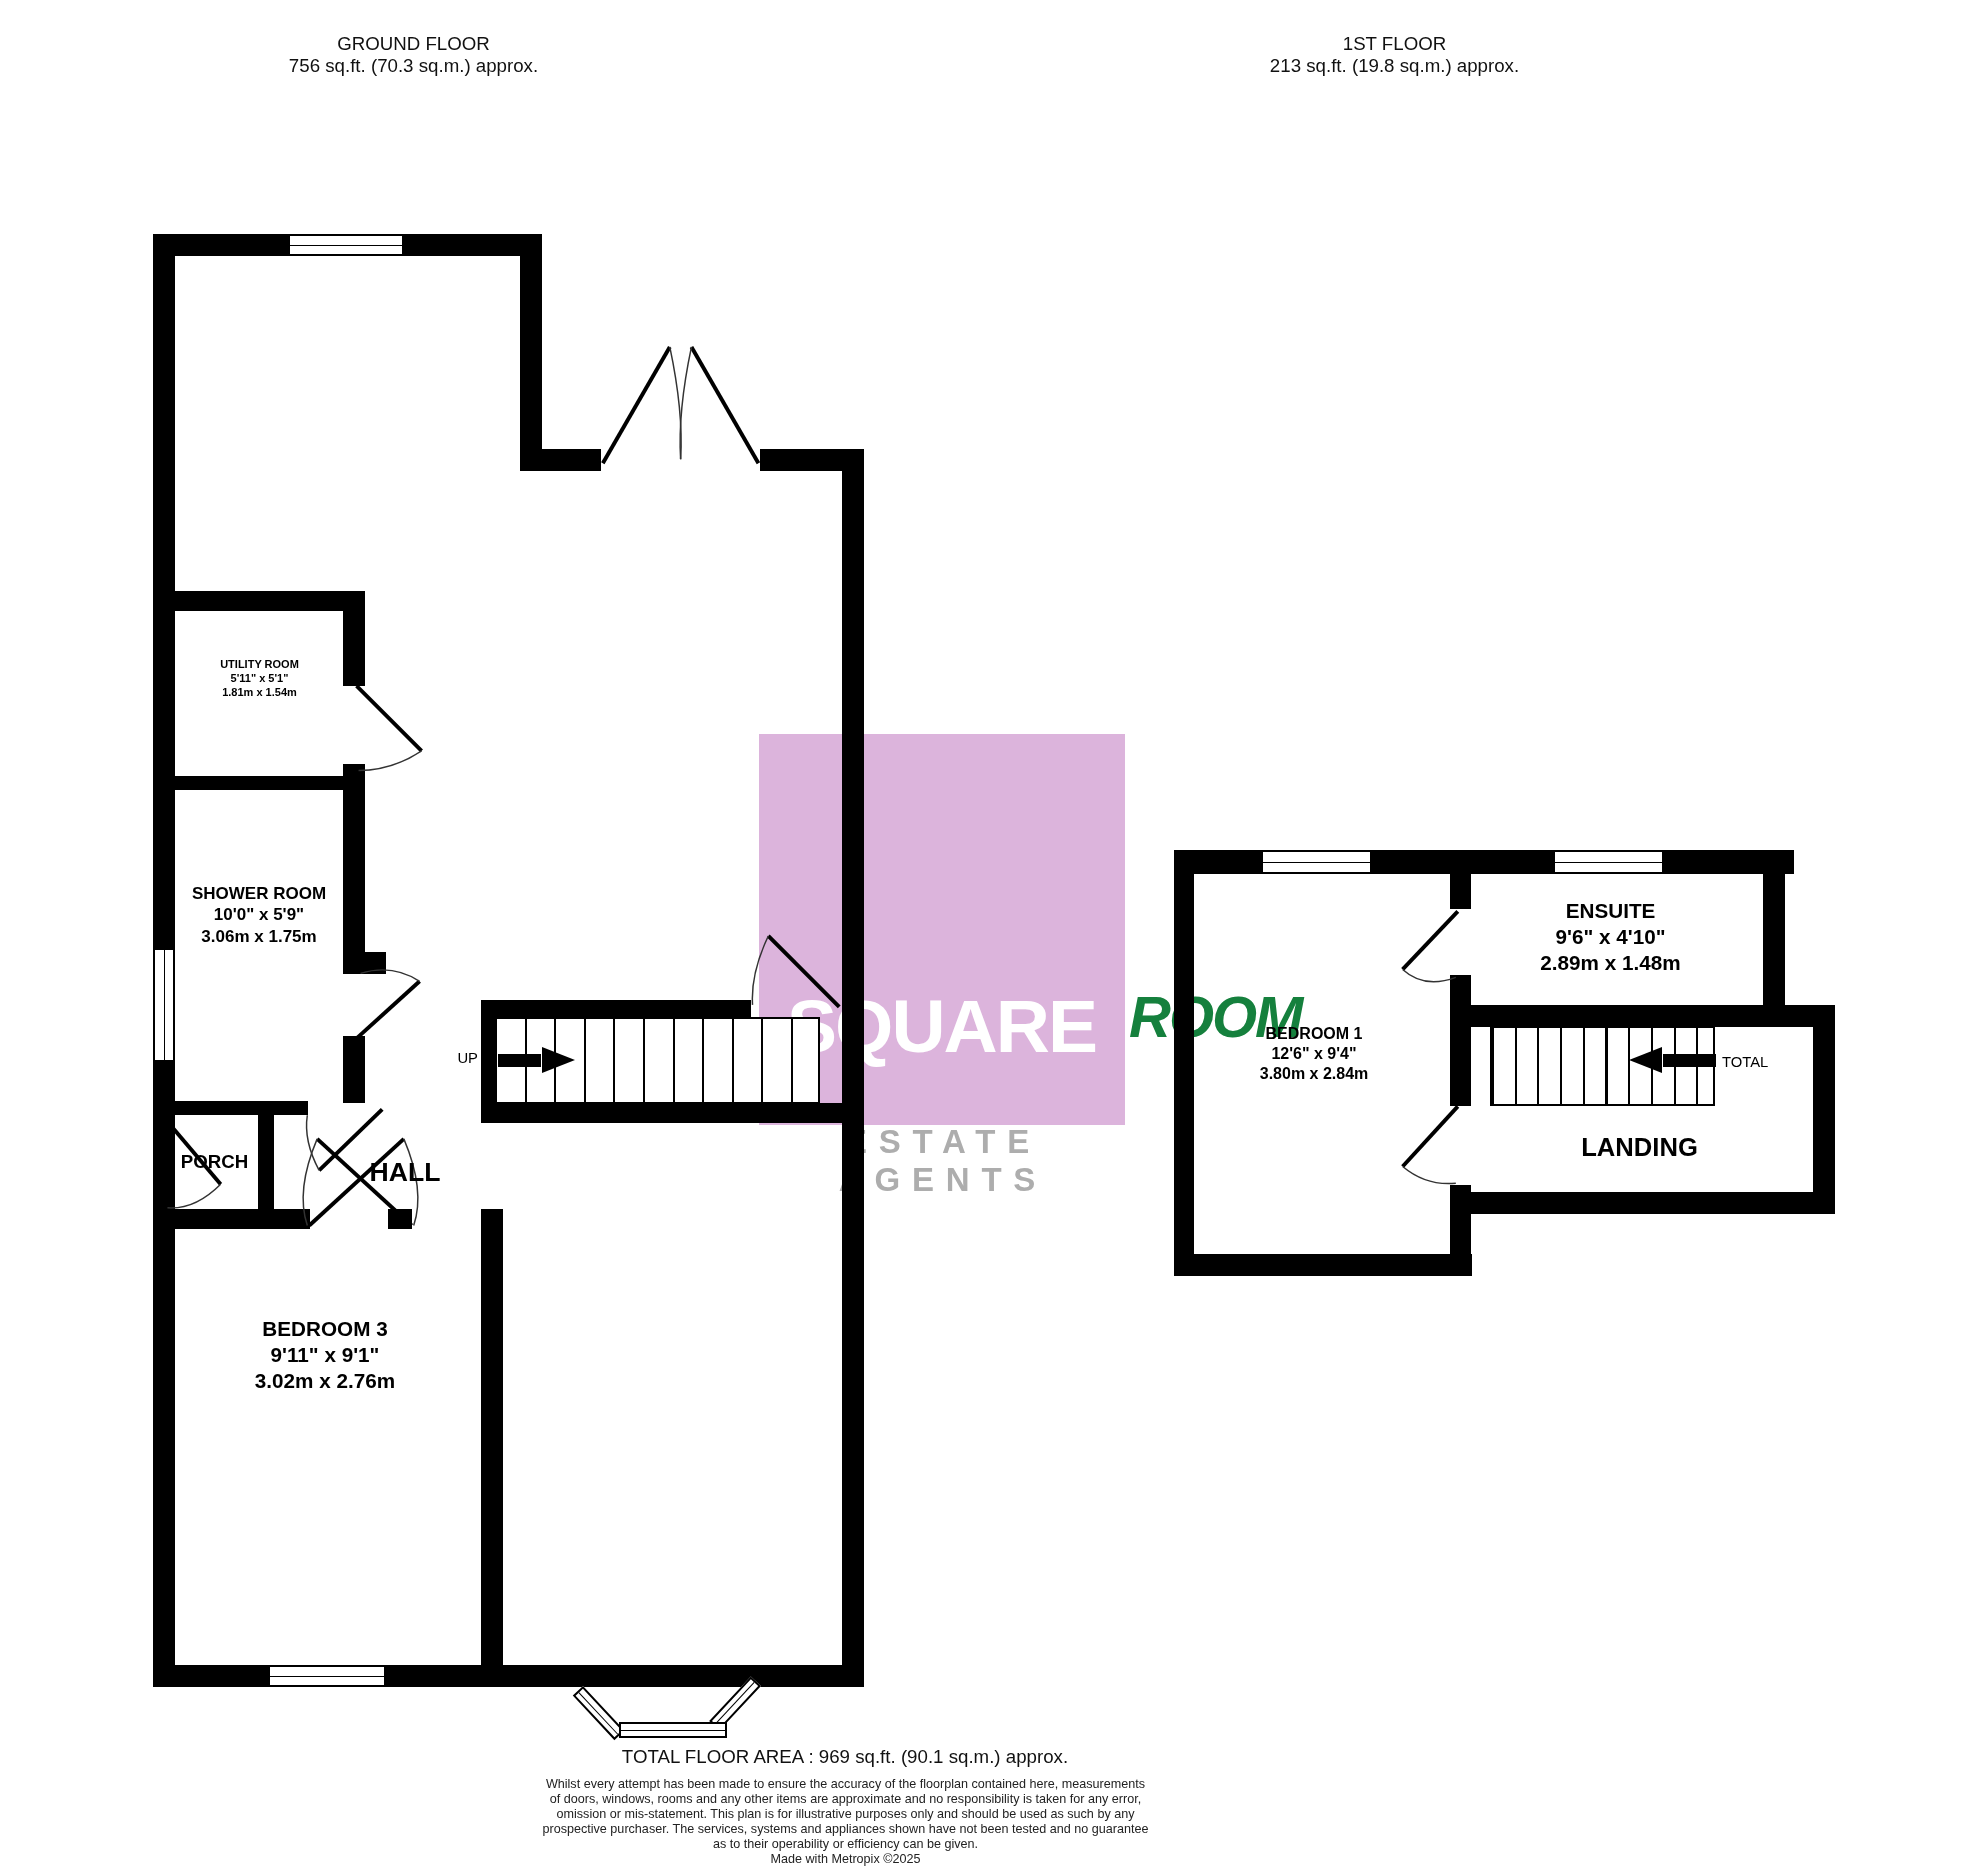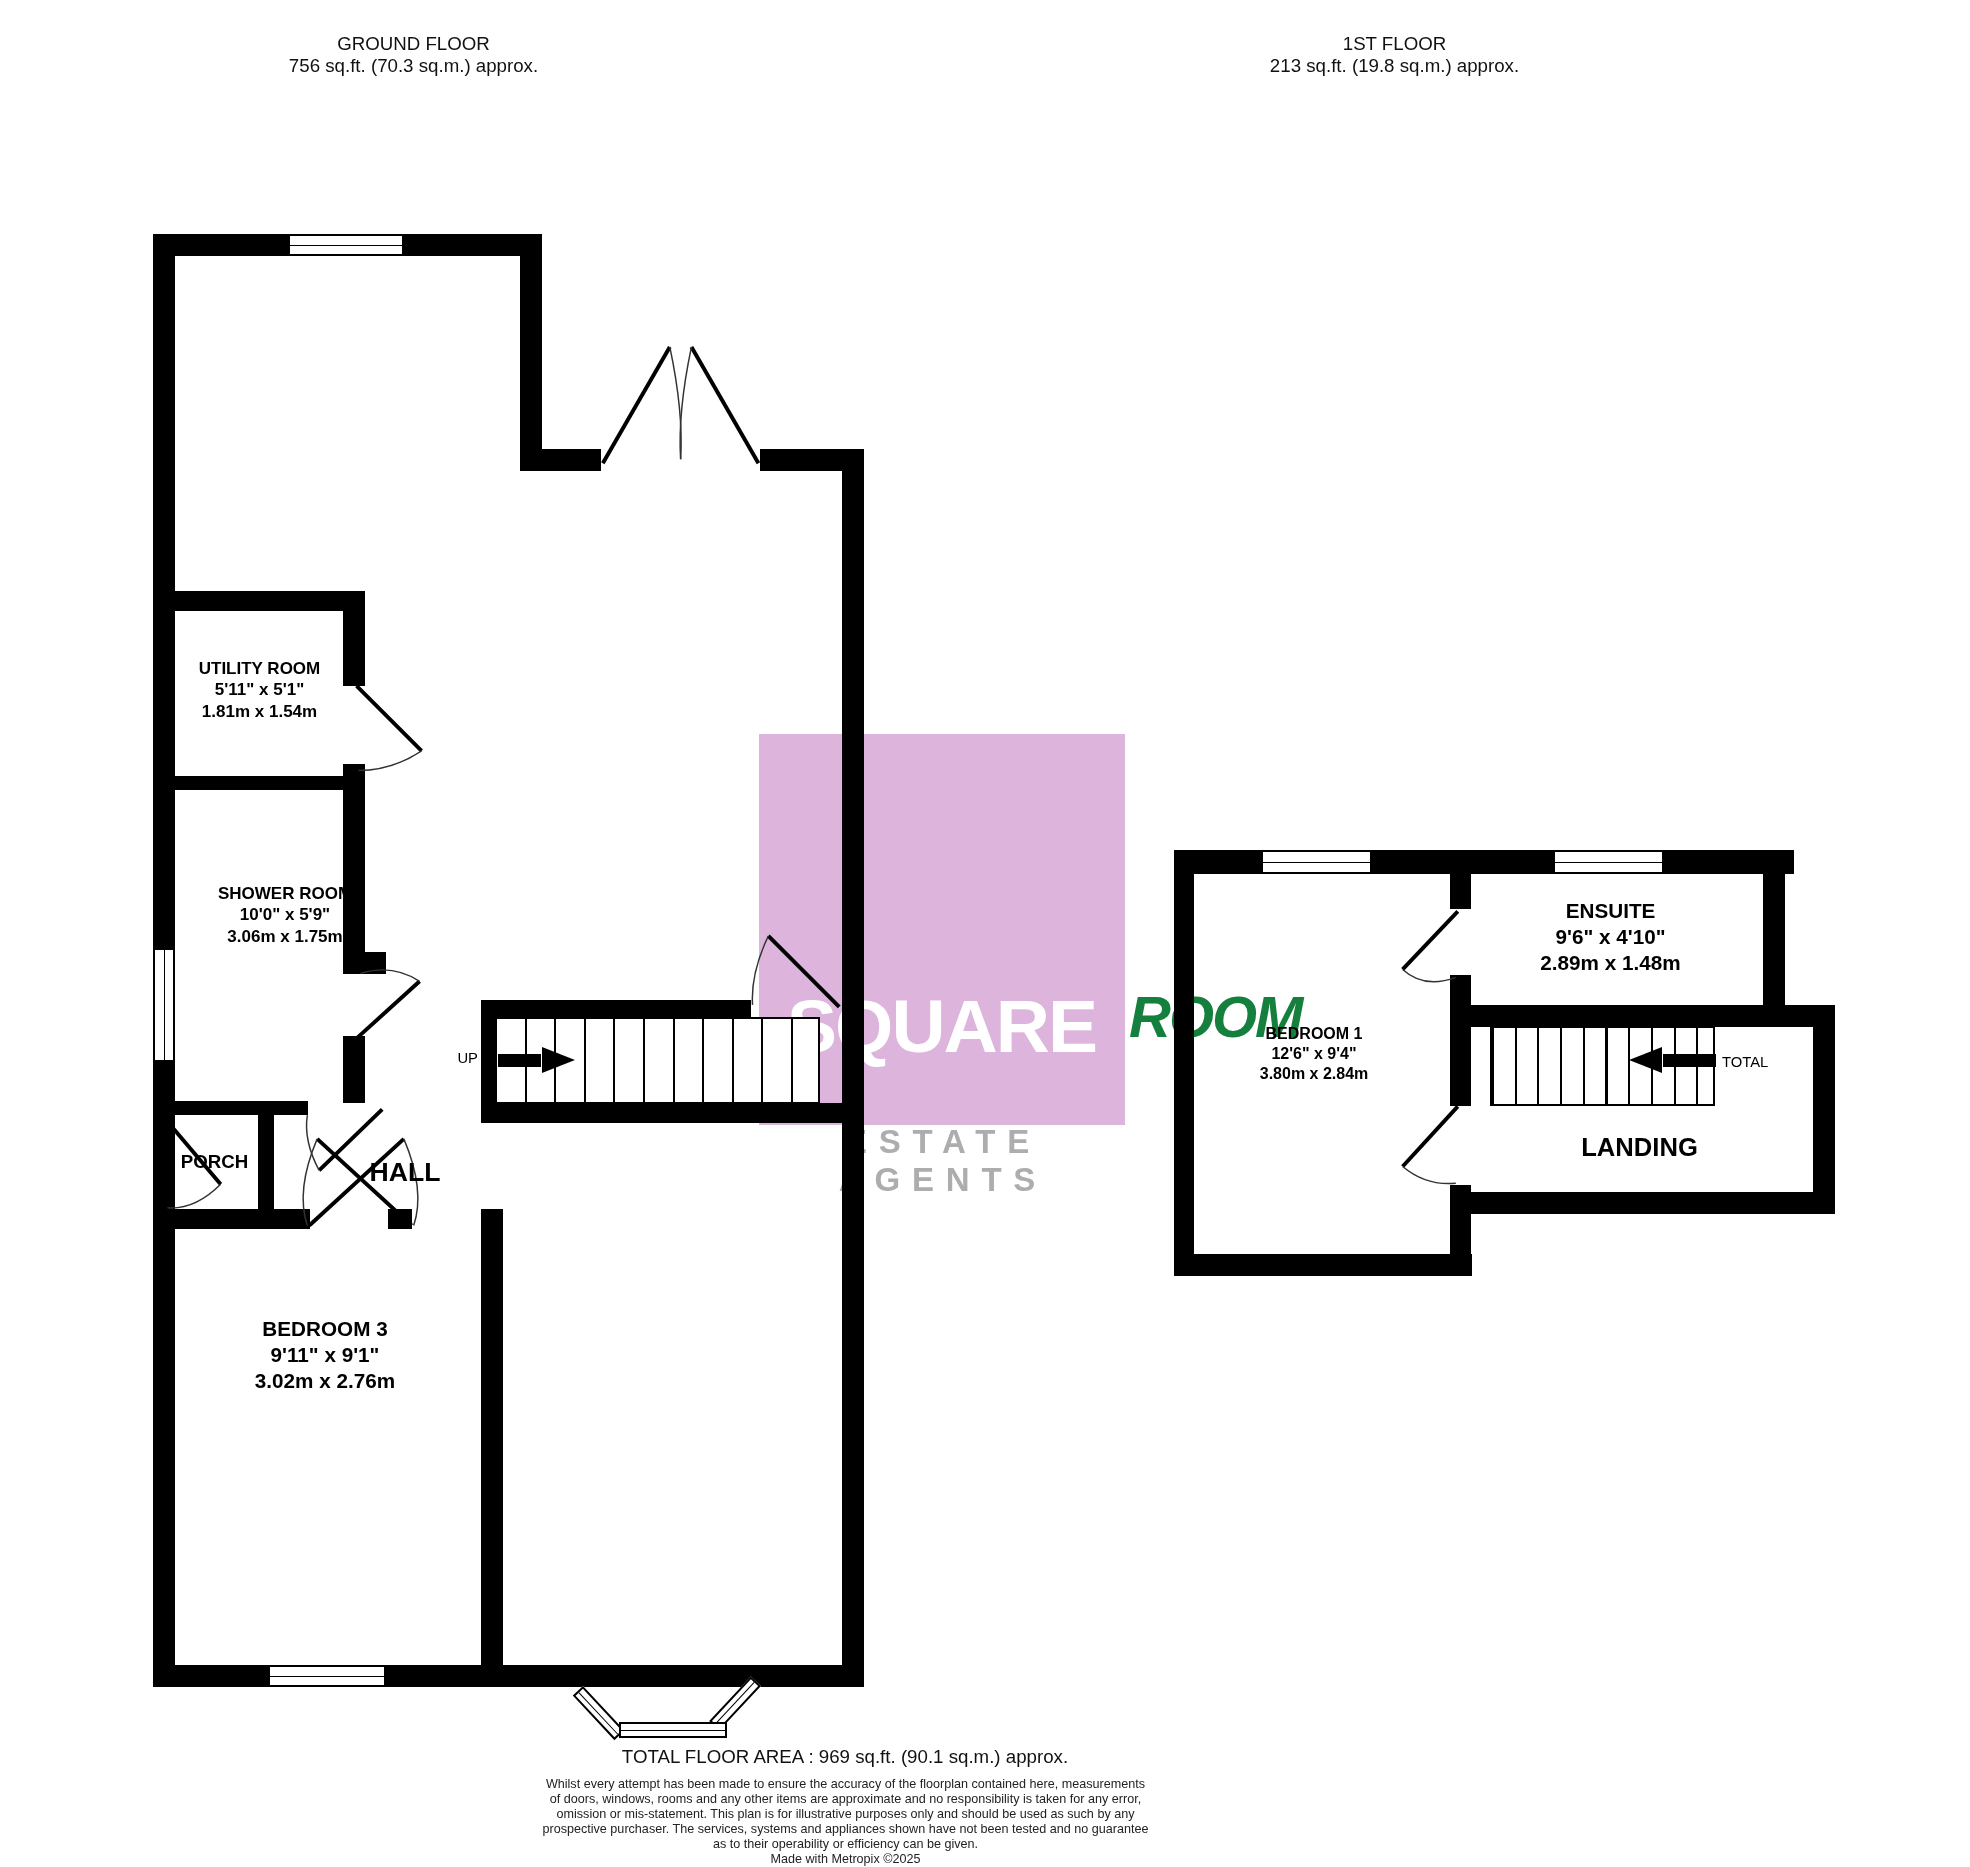--- a/index.html
+++ b/index.html
@@ -136,7 +136,7 @@
     <path d="M1424,1184 Q1448,1204 1478,1201" stroke="#333" stroke-width="1.5" fill="none"></path>
   </svg>
 
-  <div class="room-label" style="left:155px;top:658px;width:209px;font-size:17px;">
+  <div class="room-label" style="left:155px;top:658px;width:209px;font-size:11px;">
     <div>UTILITY ROOM</div>
     <div>5'11"  x 5'1"</div>
     <div>1.81m  x 1.54m</div>

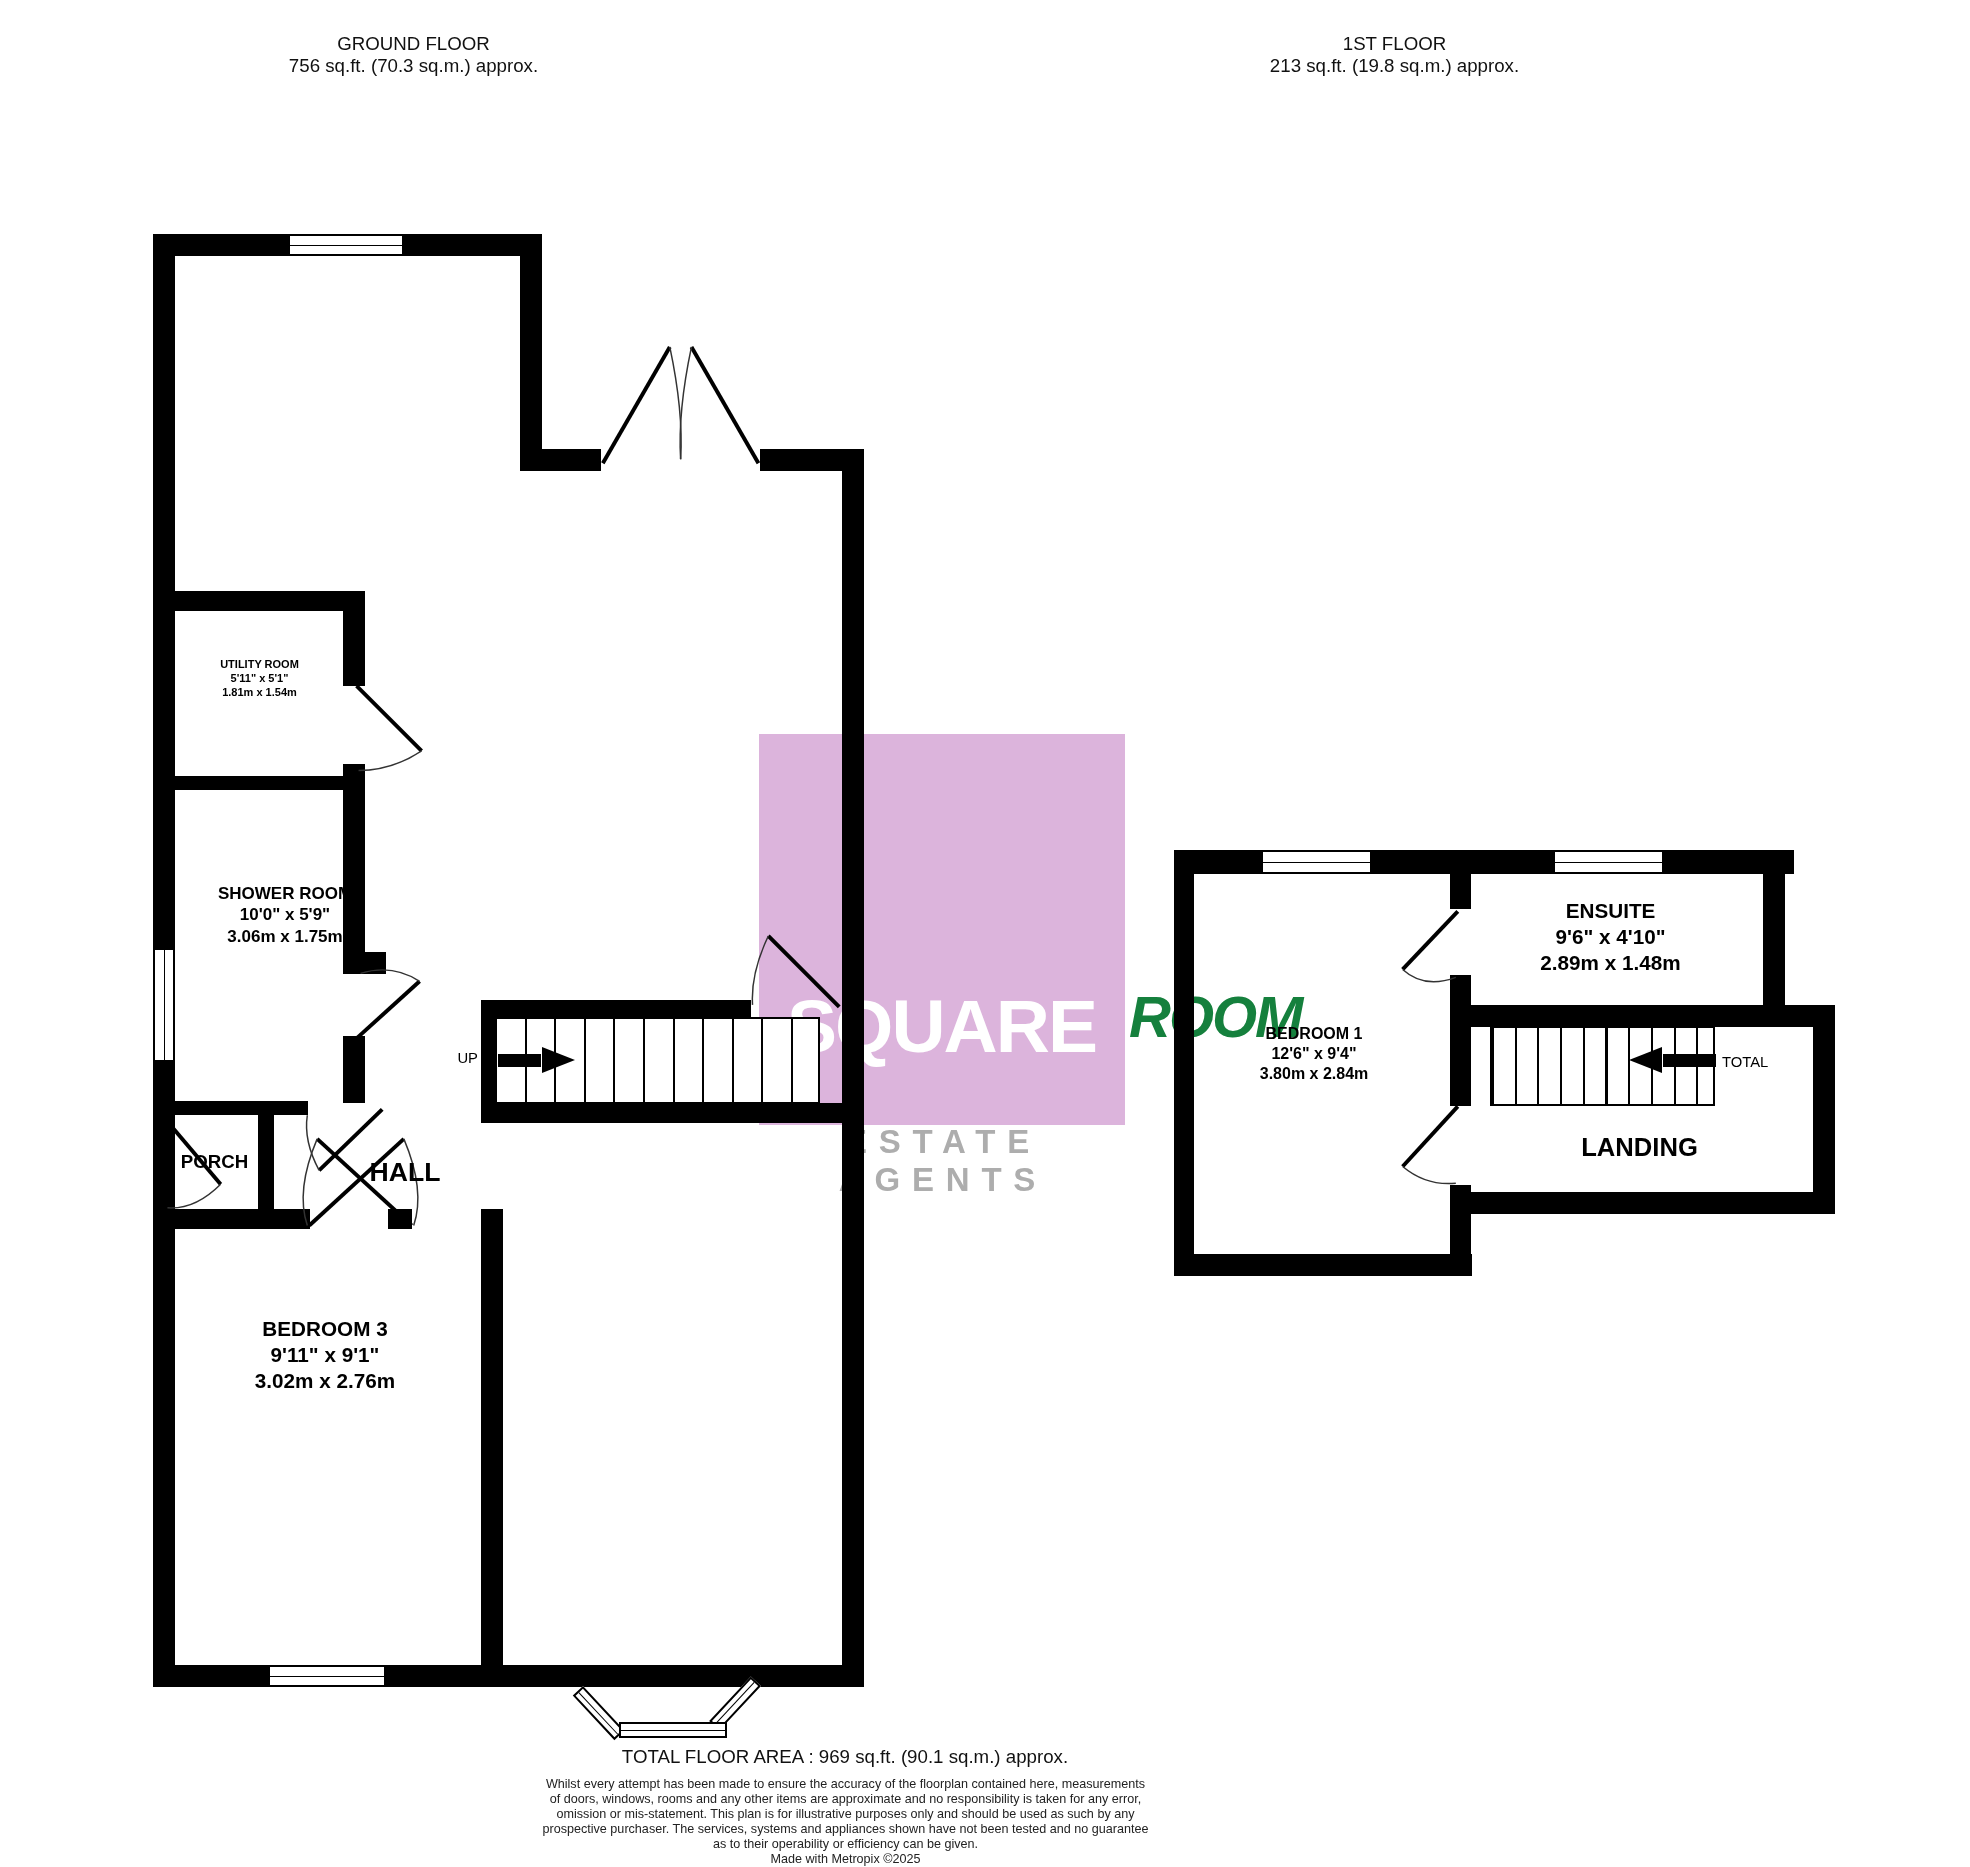--- a/index.html
+++ b/index.html
@@ -141,7 +141,7 @@
     <div>5'11"  x 5'1"</div>
     <div>1.81m  x 1.54m</div>
   </div>
-  <div class="room-label" style="left:153px;top:883px;width:212px;font-size:17px;padding-left:26px;">
+  <div class="room-label" style="left:153px;top:883px;width:212px;font-size:17px;">
     <div>SHOWER ROOM</div>
     <div>10'0"  x 5'9"</div>
     <div>3.06m  x 1.75m</div>

